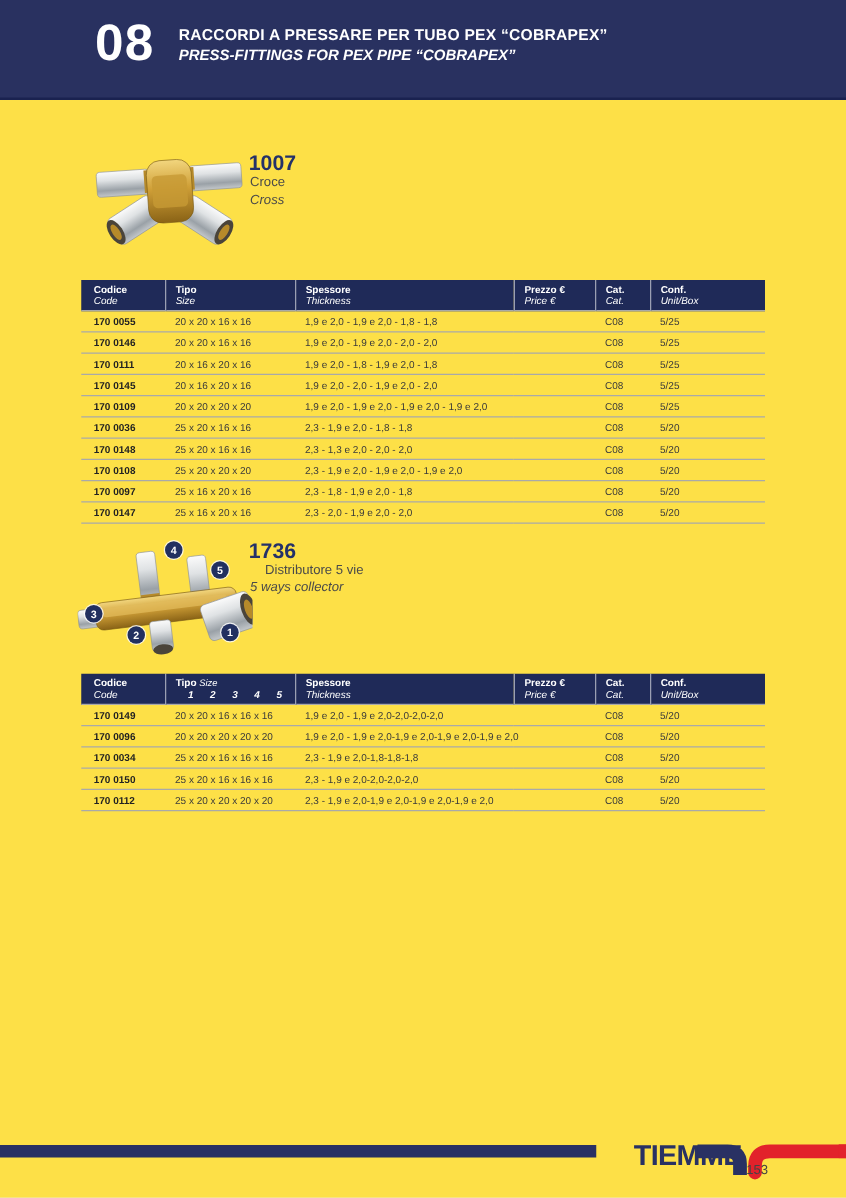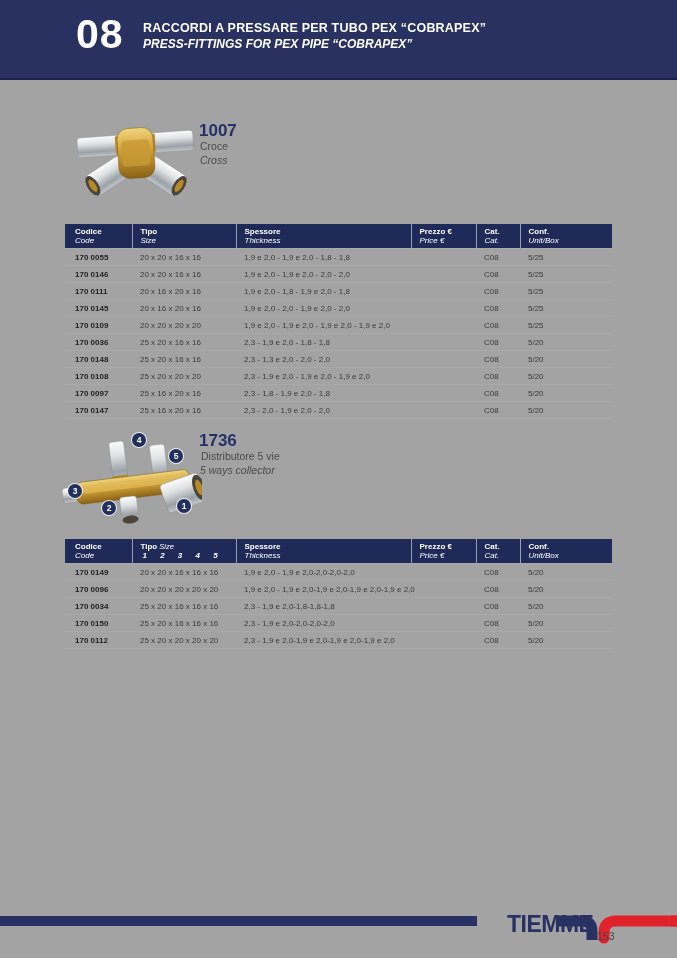--- a/index.html
+++ b/index.html
@@ -4,7 +4,7 @@
 <style>
   * { margin:0; padding:0; box-sizing:border-box; }
   body { background:#e9e9e9; font-family:"Liberation Sans", sans-serif; }
-  .page { position:relative; width:677px; height:958px; background:#a3a3a3; margin:0 auto; overflow:hidden; }
+  .page { position:relative; width:677px; height:958px; background:#fde047; margin:0 auto; overflow:hidden; }
 
   
   .band { position:absolute; left:0; top:0; width:677px; height:80px;

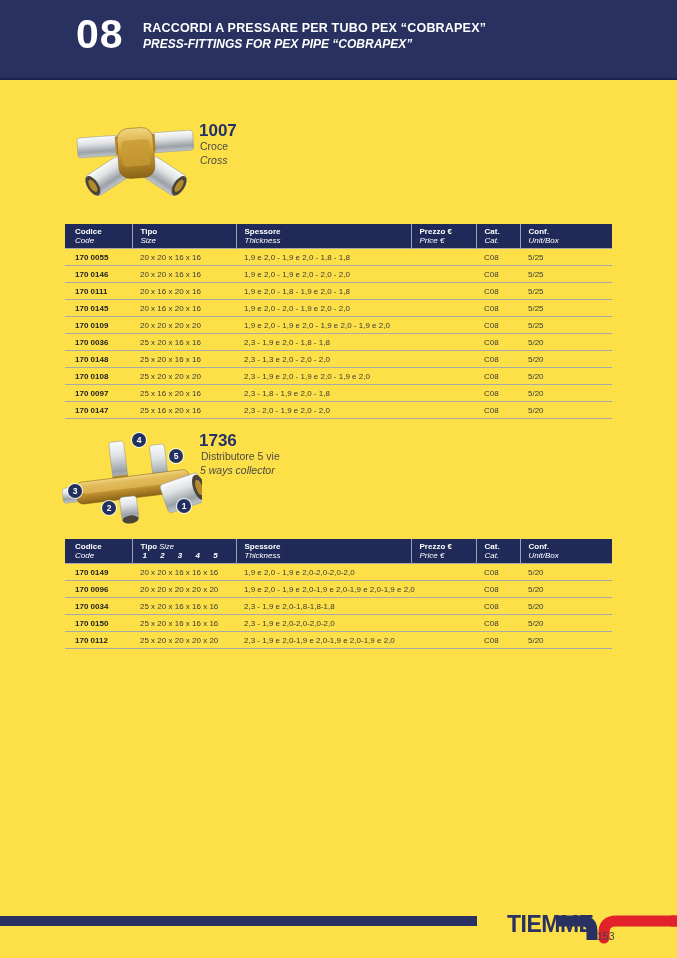--- a/index.html
+++ b/index.html
@@ -253,7 +253,7 @@
       <div class="badge" style="left: 177px; top: 499px;">1</div>
     </div>
   <div class="model-no" style="left:199px; top:431px;">1736</div>
-  <div class="pname" style="left:201px; top:450px;text-align:right;">Distributore 5 vie</div>
+  <div class="pname" style="left:212px; top:450px;text-align:right;">Distributore 5 vie</div>
   <div class="pname en" style="left:200px; top:464px;">5 ways collector</div>
 
   <div class="tbl" id="table-2" style="top:520px;">

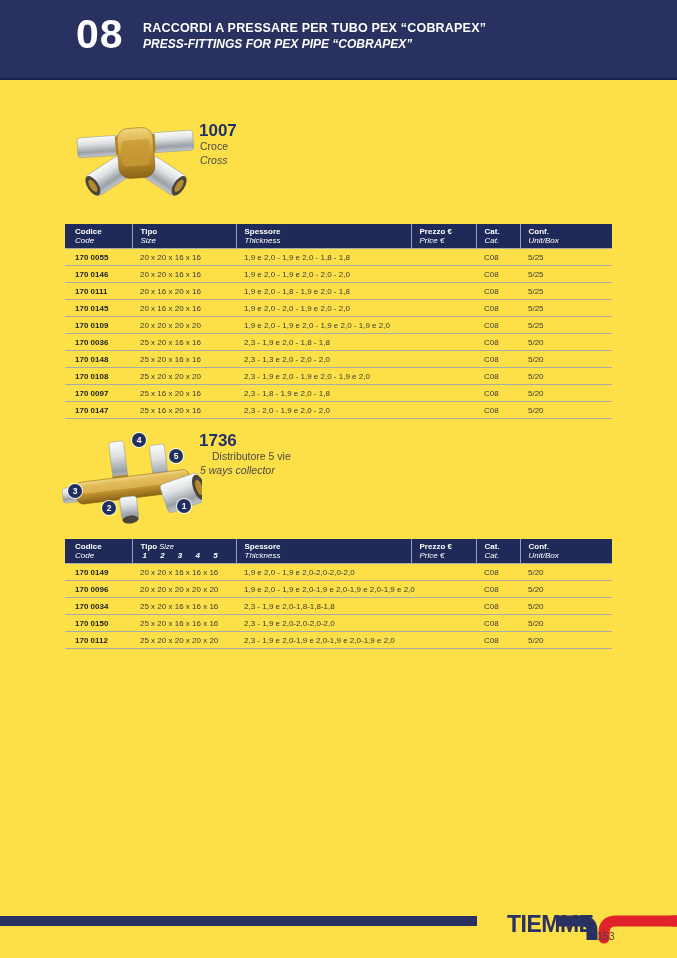--- a/index.html
+++ b/index.html
@@ -36,7 +36,7 @@
   .h-l2 { font-size:8px; font-style:italic; font-weight:normal; line-height:9.5px; white-space:nowrap; }
   .h-en-inline { font-size:7.5px; font-style:italic; font-weight:normal; }
   .h-nums { font-size:8px; font-weight:bold; font-style:italic; line-height:9.5px;
-            word-spacing:11px; padding-left:2px; }
+            word-spacing:11px; padding-left:2px;text-align:center; }
   .tbl tbody td { font-size:8px; color:#3a3a3a; line-height:9px;
                   padding:3.5px 2px 3.5px 8px; border-bottom:1px solid #a9a9a9;
                   white-space:nowrap; overflow:visible; }

